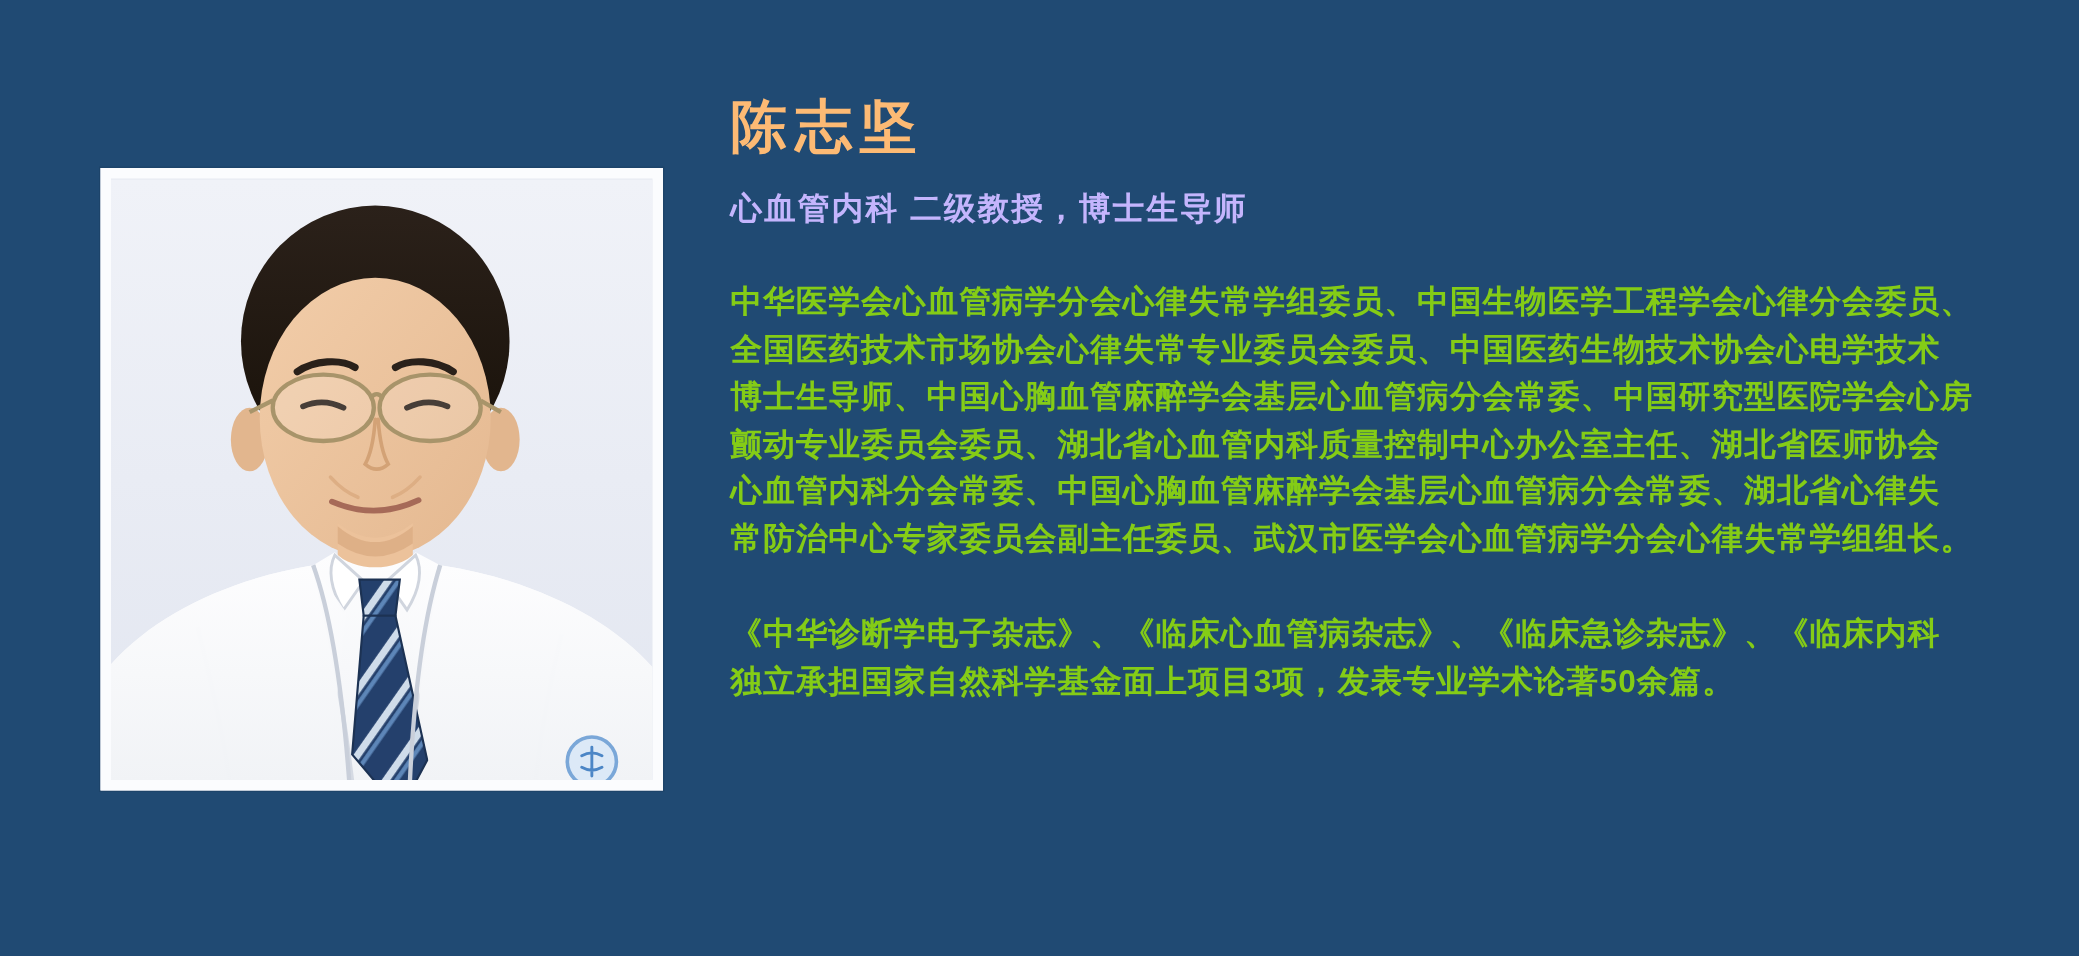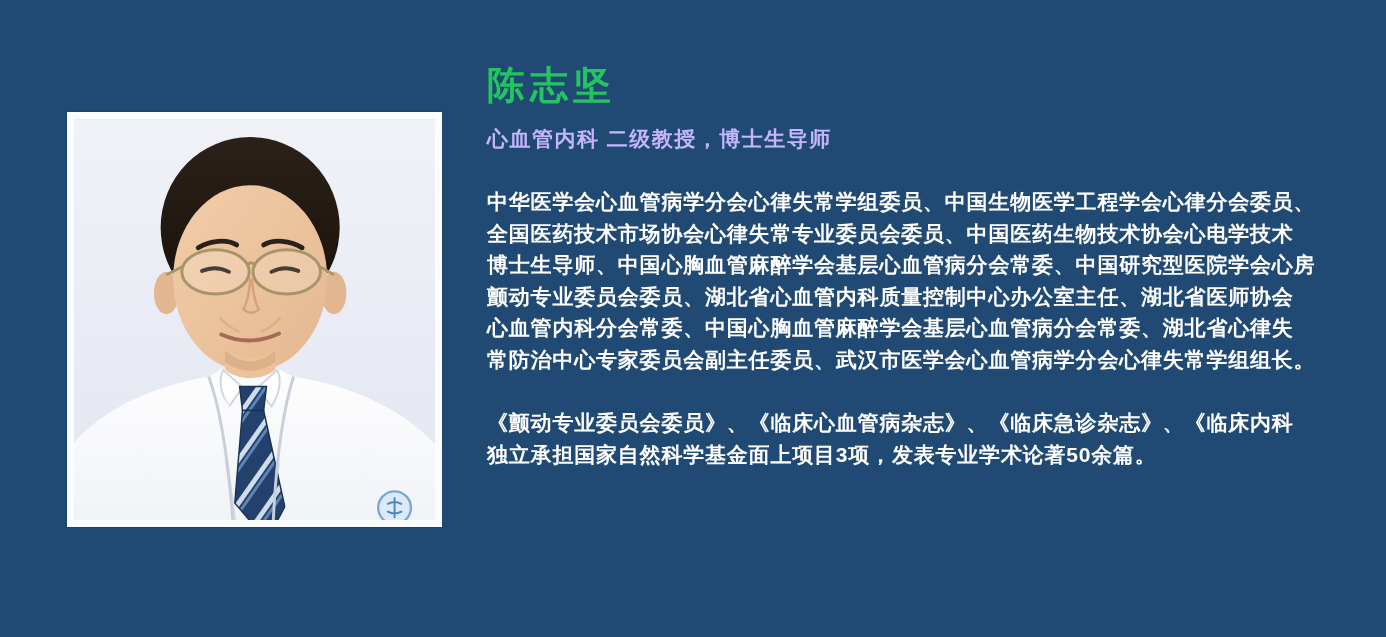--- a/index.html
+++ b/index.html
@@ -38,7 +38,7 @@
     font-weight: 700;
     letter-spacing: 5px;
     line-height: 46px;
-    color: #22c55e;
+    color: #fdba74;
   }
   .doctor-title {
     margin-top: 17px;

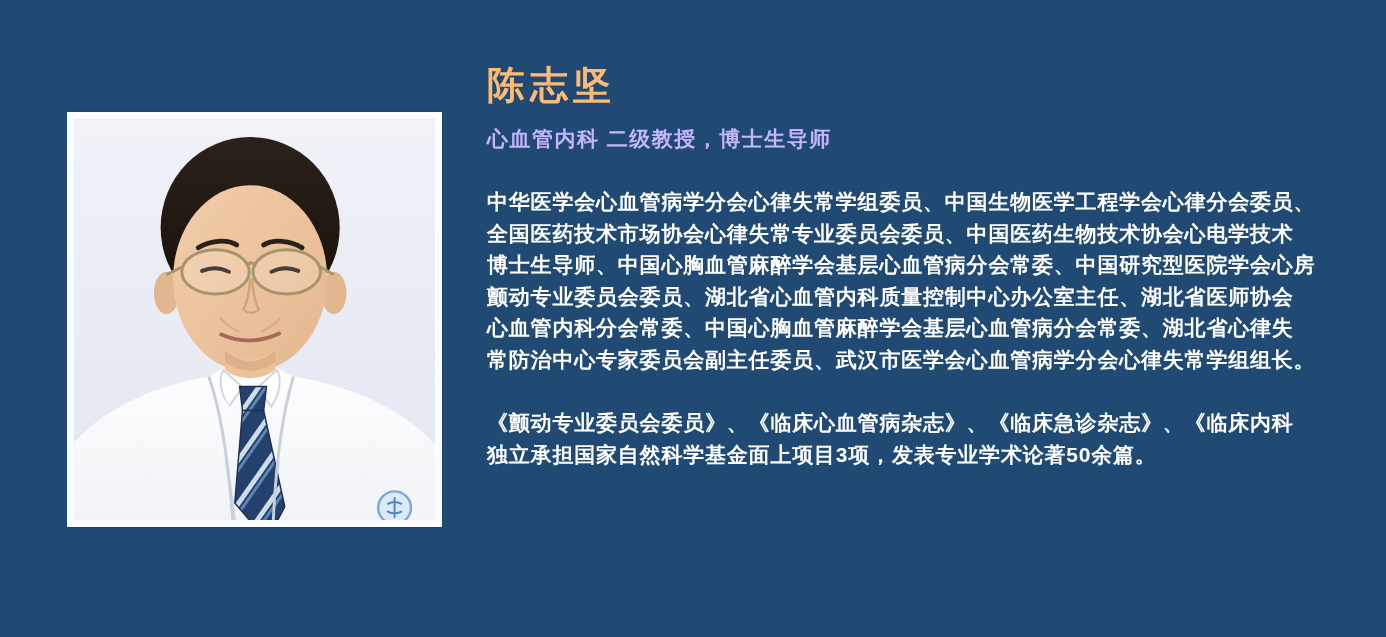--- a/index.html
+++ b/index.html
@@ -52,7 +52,7 @@
     font-weight: 600;
     line-height: 31.5px;
     letter-spacing: 0.8px;
-    color: #ffffff;
+    color: #84cc16;
   }
   .bio-memberships { margin-top: 33px; }
   .bio-editorial { margin-top: 32px; }

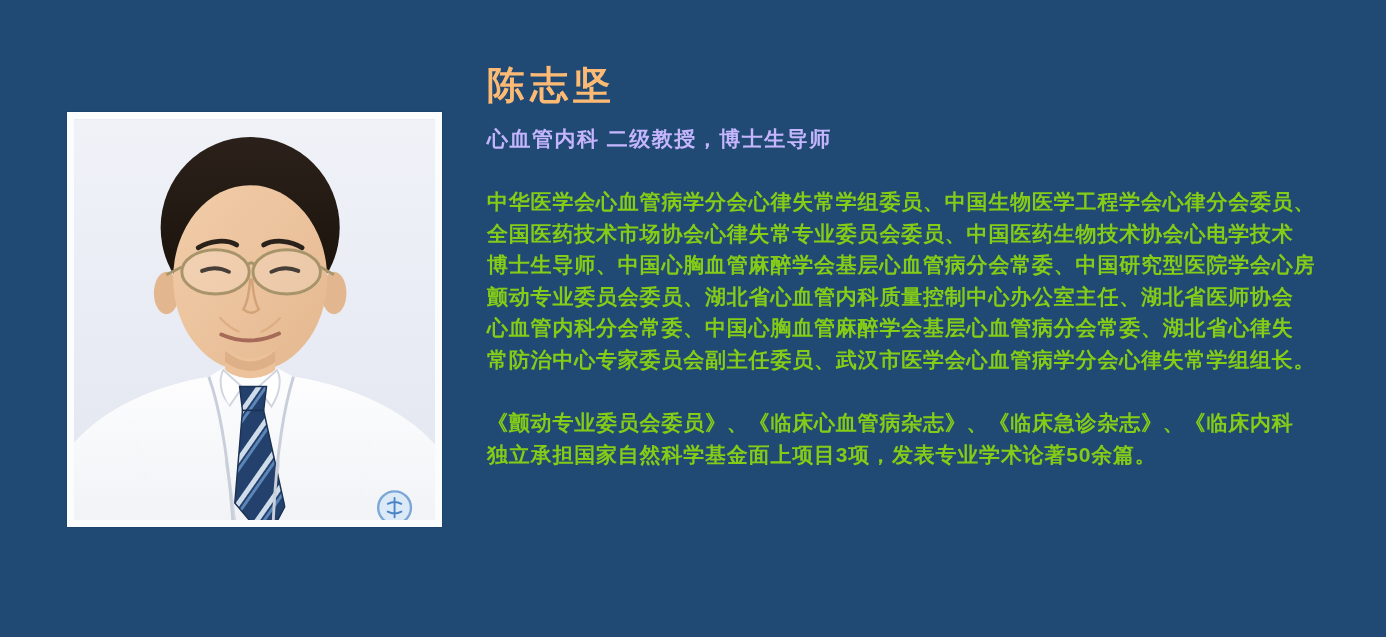--- a/index.html
+++ b/index.html
@@ -169,7 +169,7 @@
     </div>
 
     <div class="bio bio-editorial">
-      <div class="line">《颤动专业委员会委员》、《临床心血管病杂志》、《临床急诊杂志》、《临床内科</div>
+      <div class="line">《中华诊断学电子杂志》、《临床心血管病杂志》、《临床急诊杂志》、《临床内科</div>
       <div class="line">独立承担国家自然科学基金面上项目3项，发表专业学术论著50余篇。</div>
     </div>
   </div>

